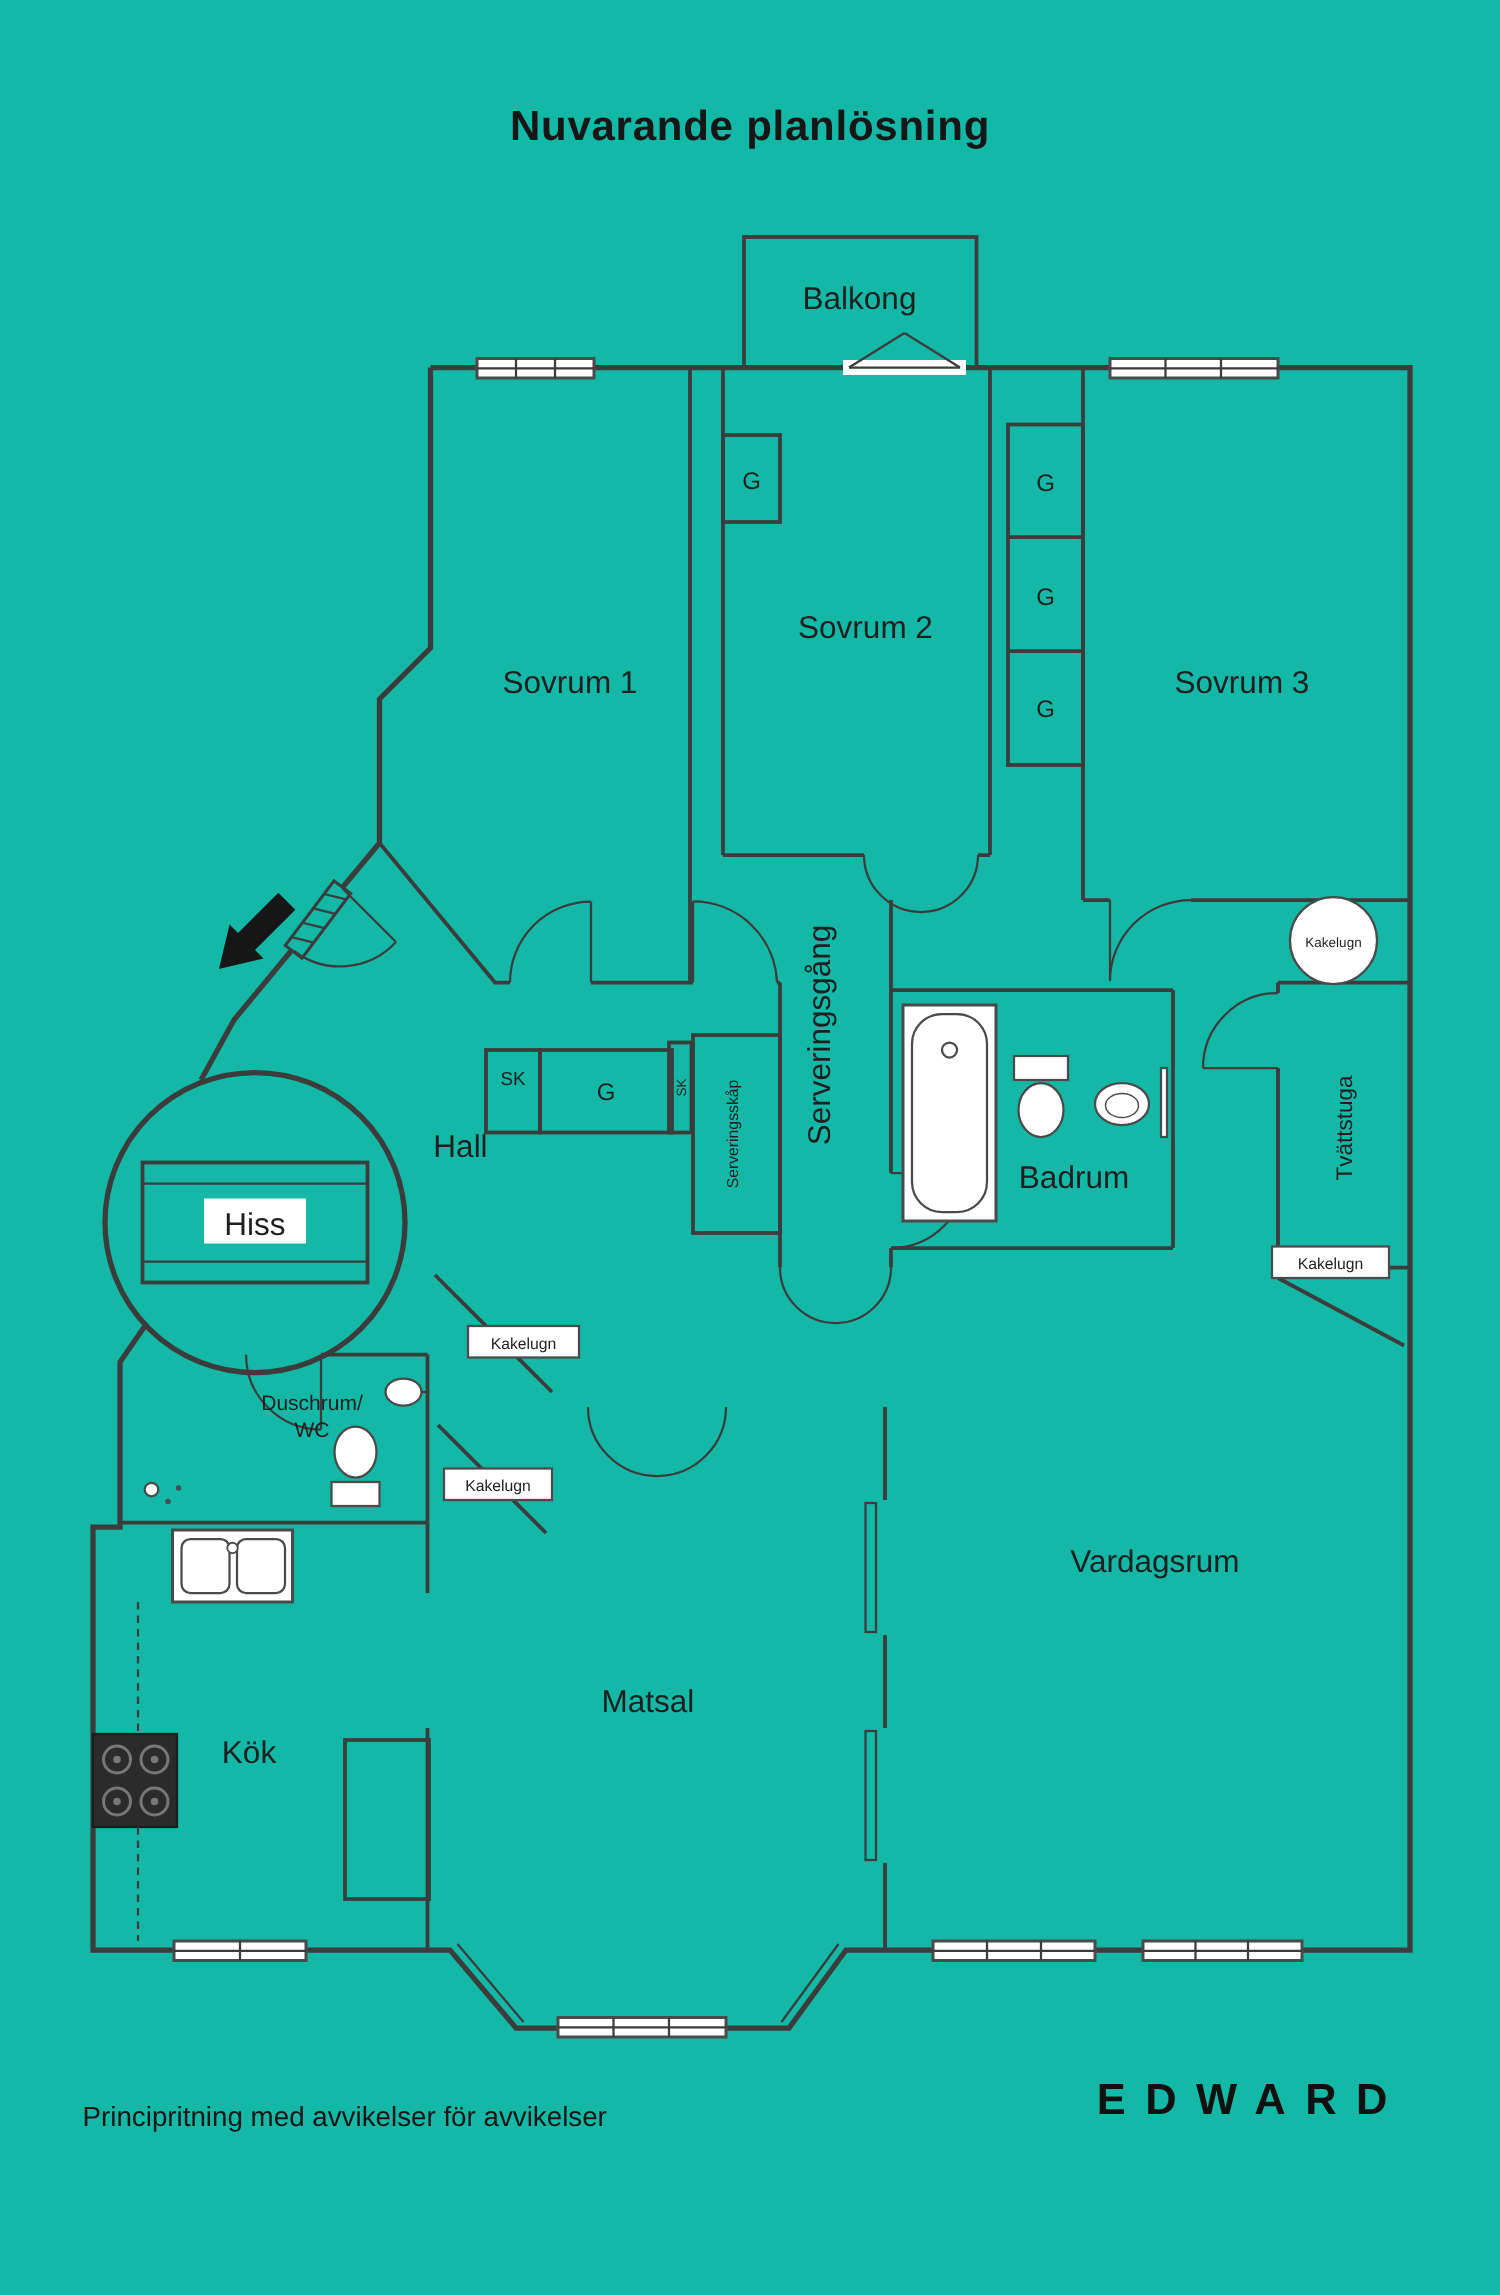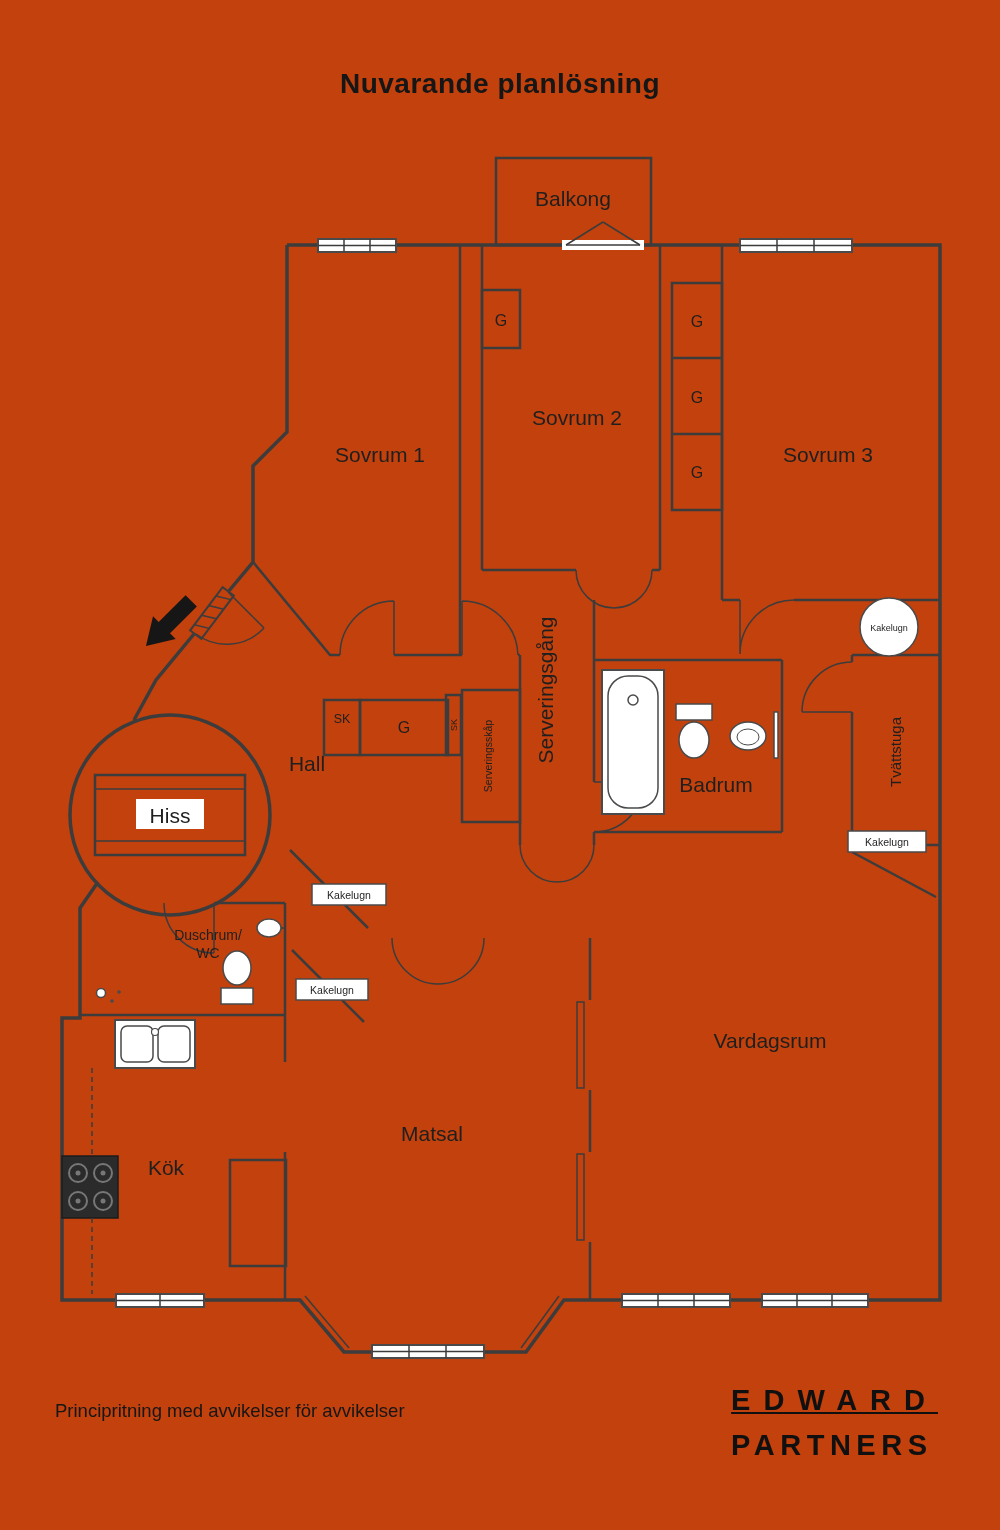--- a/index.html
+++ b/index.html
@@ -4,7 +4,7 @@
 <style>
   html,body { margin:0; padding:0; background:#ffffff; }
   body { width:1000px; height:1530px; font-family:"Liberation Sans", sans-serif; }
-  .plan { position:relative; width:1000px; height:1530px; background:#c2410c; overflow:hidden; }
+  .plan { position:relative; width:1000px; height:1530px; background:#14b8a6; overflow:hidden; }
   .title { position:absolute; top:68px; left:0; width:100%; text-align:center;
            font-size:28px; font-weight:700; color:#161616; letter-spacing:.5px; }
   .plan-svg { position:absolute; left:0; top:0; }

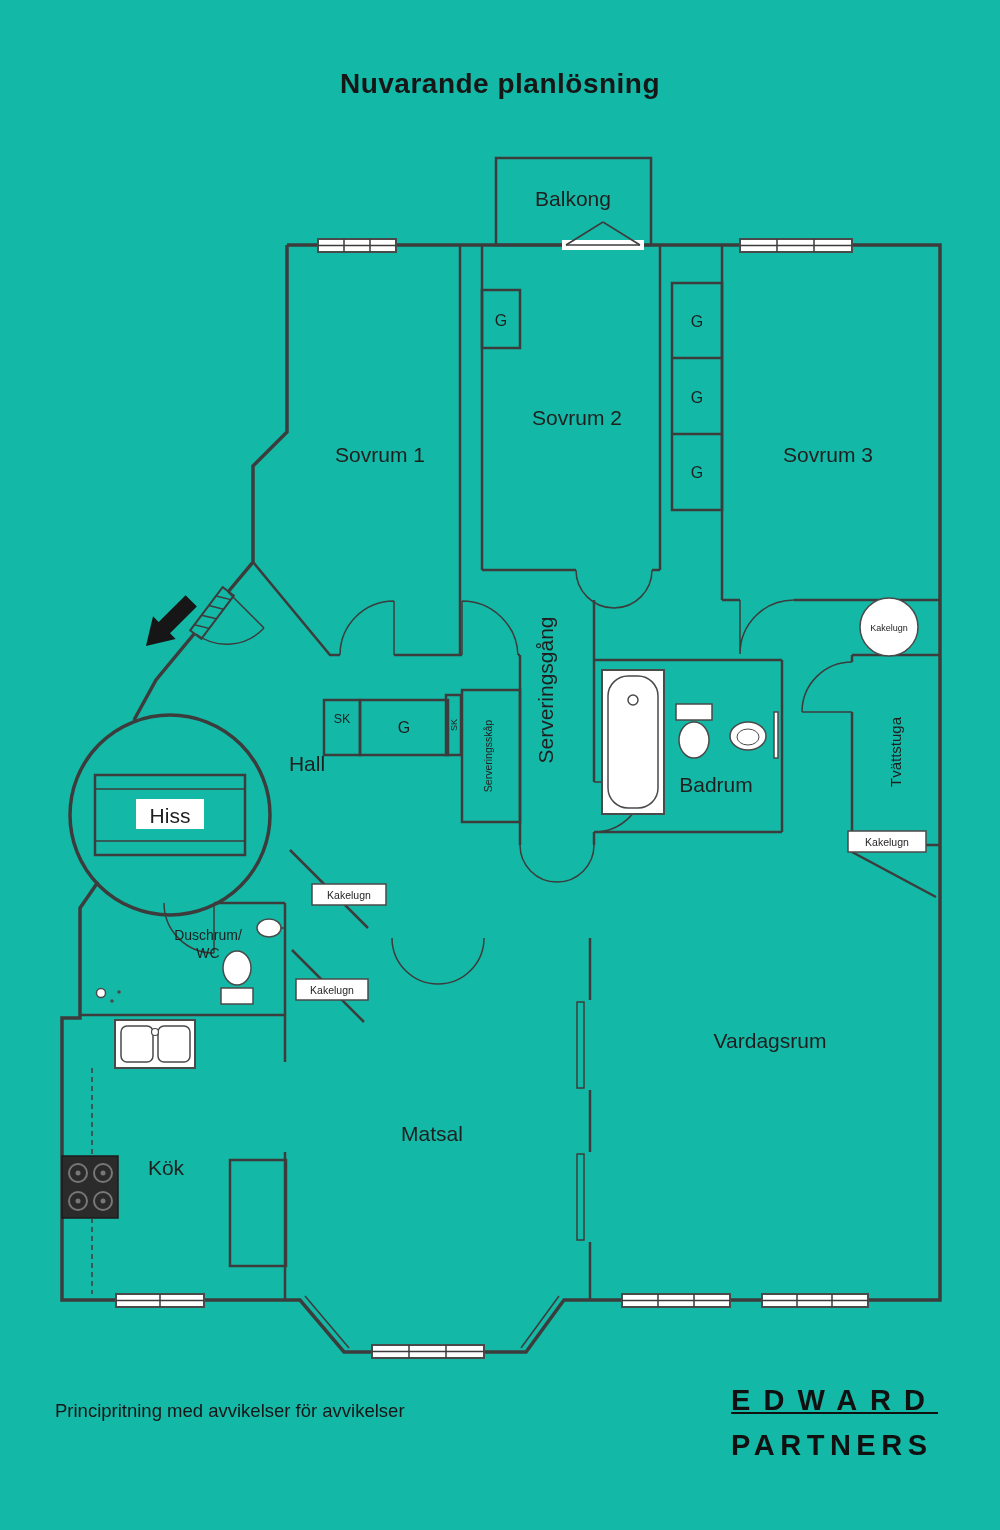--- a/index.html
+++ b/index.html
@@ -22,7 +22,7 @@
   .disclaimer { position:absolute; left:55px; top:1400px; font-size:18.5px; color:#161616; }
   .brand { position:absolute; right:62px; top:1378px; color:#101010; font-weight:700;
            font-size:29px; line-height:45px; }
-  .brand .l1 { letter-spacing:13px;text-decoration:underline; }
+  .brand .l1 { letter-spacing:13px; }
   .brand .l2 { letter-spacing:5.5px; }
 </style>
 </head>

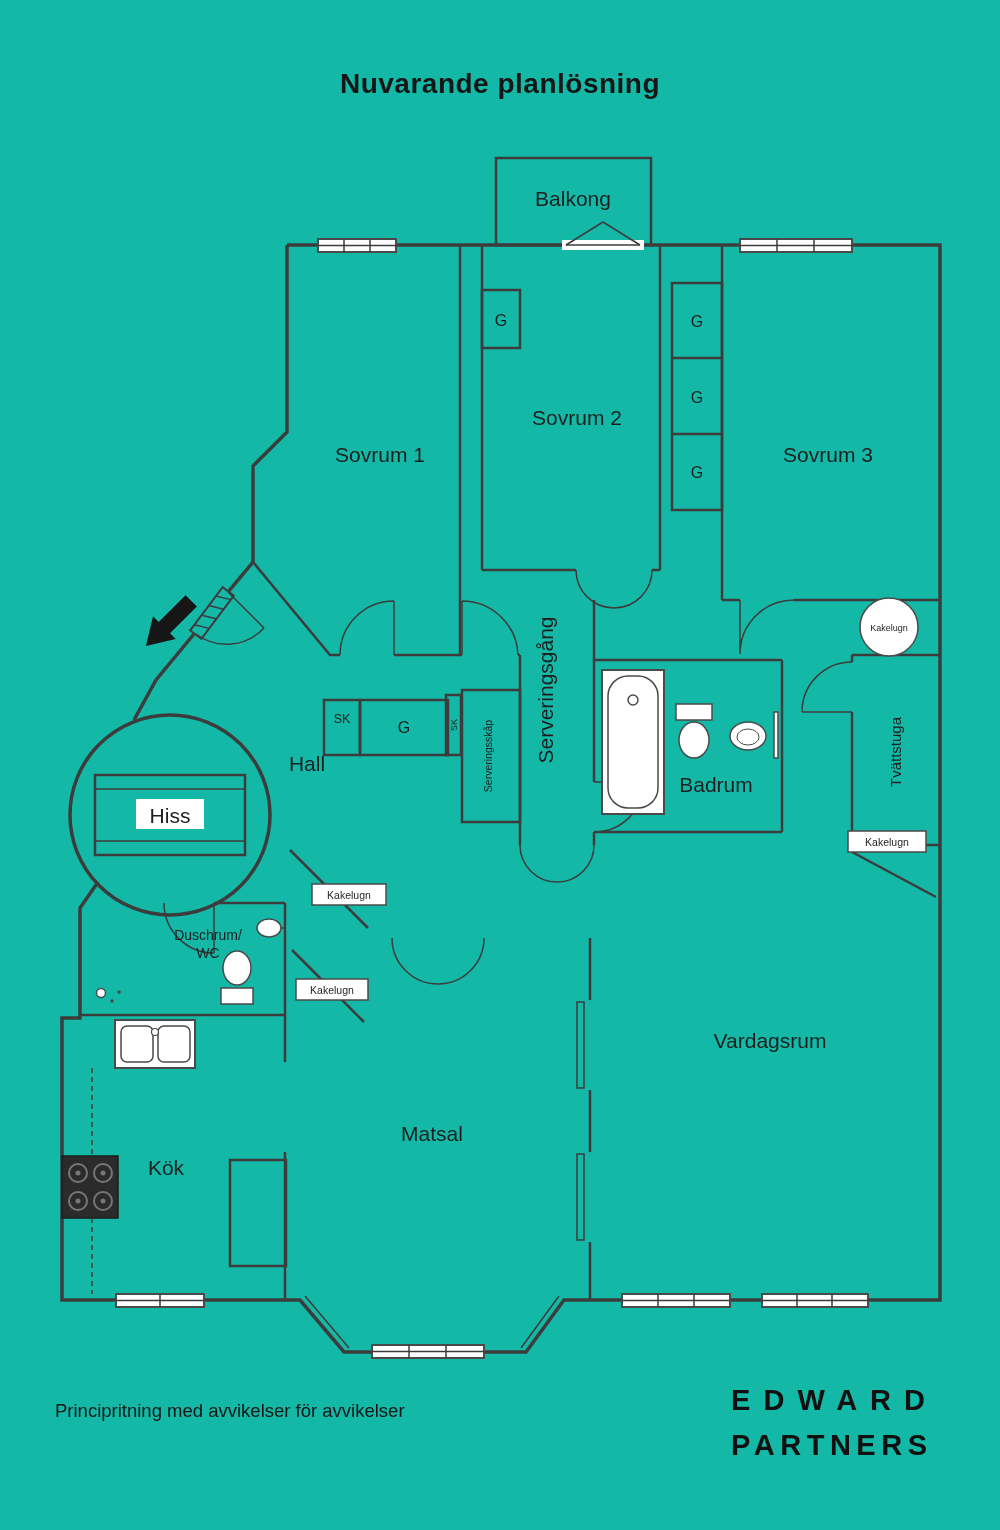--- a/index.html
+++ b/index.html
@@ -244,7 +244,6 @@
 
   <div class="brand">
     <div class="l1">EDWARD</div>
-    <div class="l2">PARTNERS</div>
   </div>
 
 </div>

